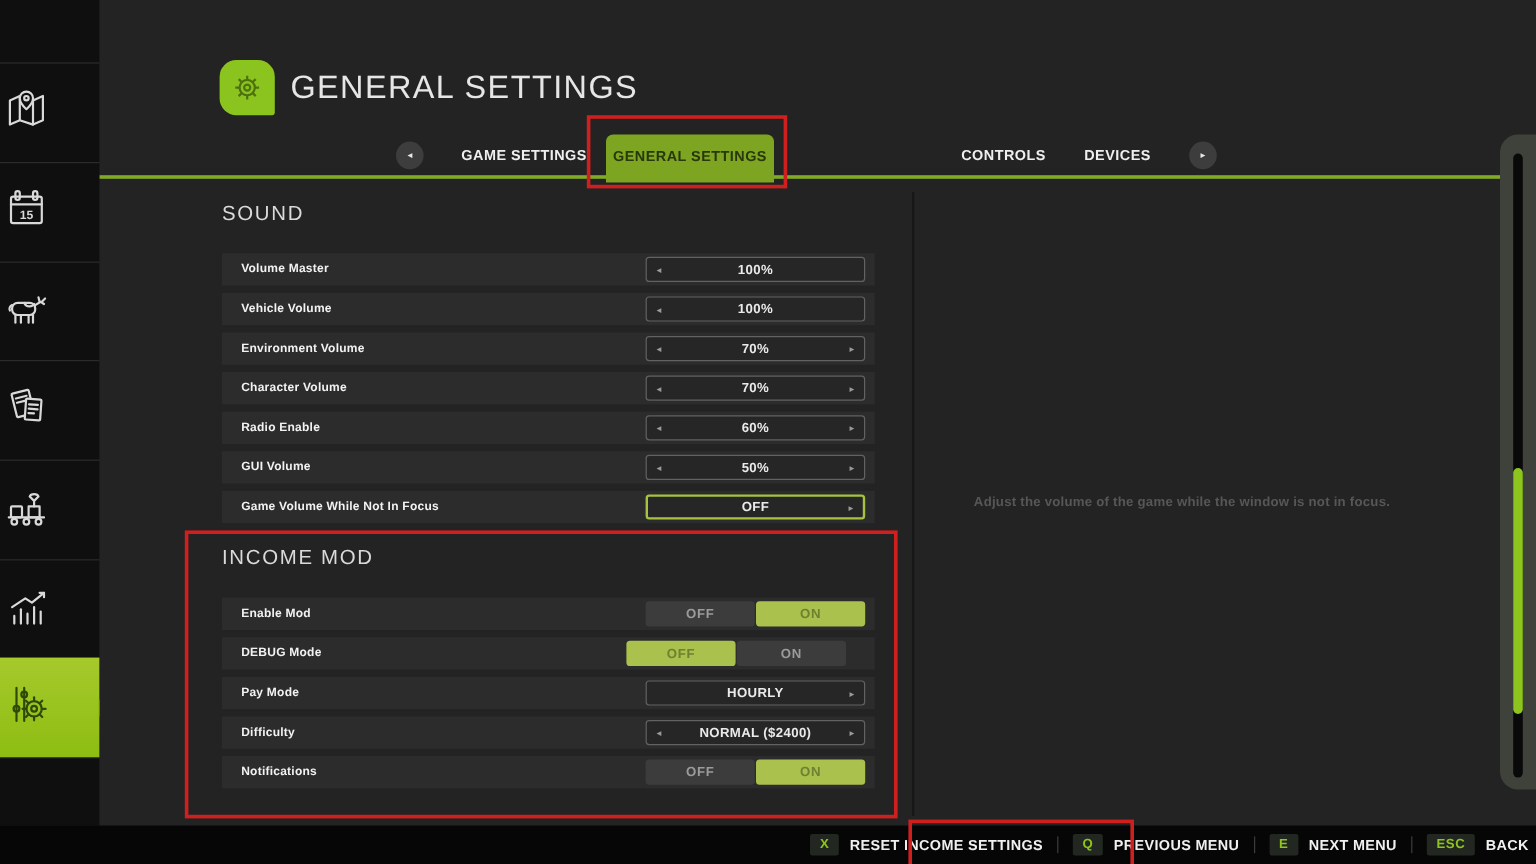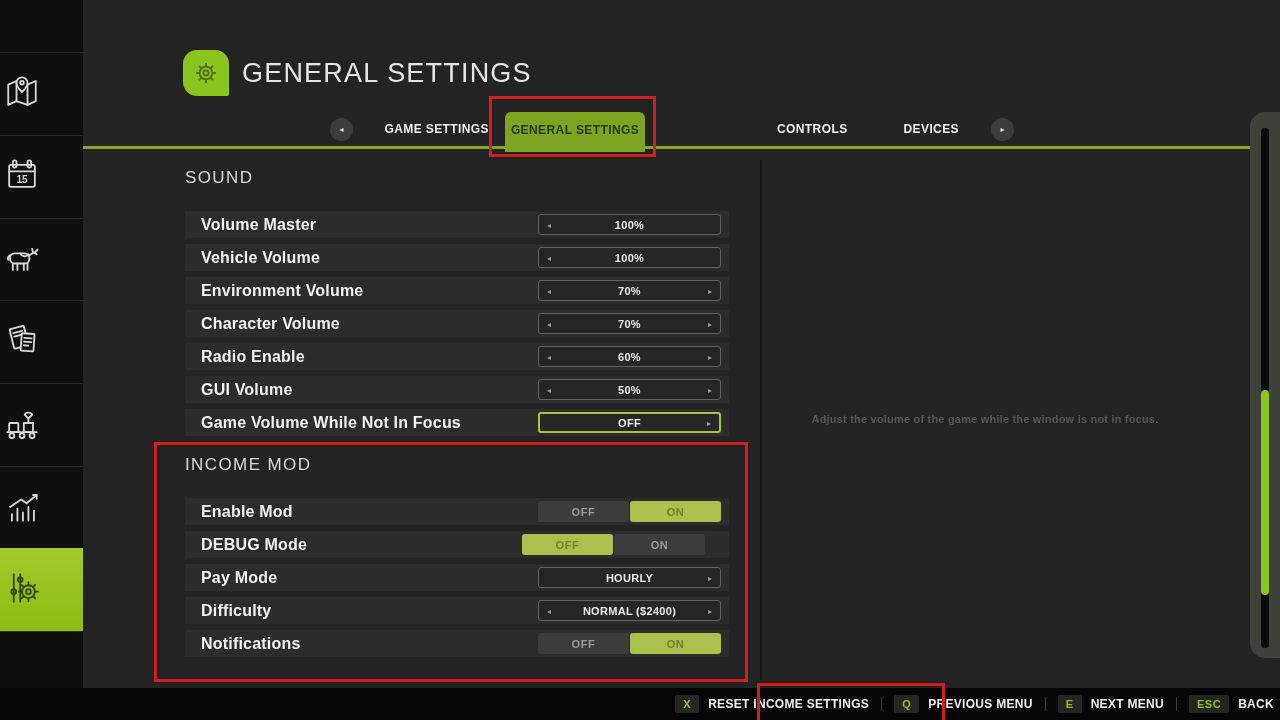--- a/index.html
+++ b/index.html
@@ -230,7 +230,7 @@
     </div>
     <div class="tab-label" style="left:300px;width:106px">GAME SETTINGS</div>
     <div class="tab-active">GENERAL SETTINGS</div>
-    <div class="tab-label" style="left:694px;width:70px">CONTROLS</div>
+    <div class="tab-label" style="left:718px;width:70px">CONTROLS</div>
     <div class="tab-label" style="left:818px;width:58px">DEVICES</div>
     <div class="tab-circle" style="left:908px">
       <span>▸</span>

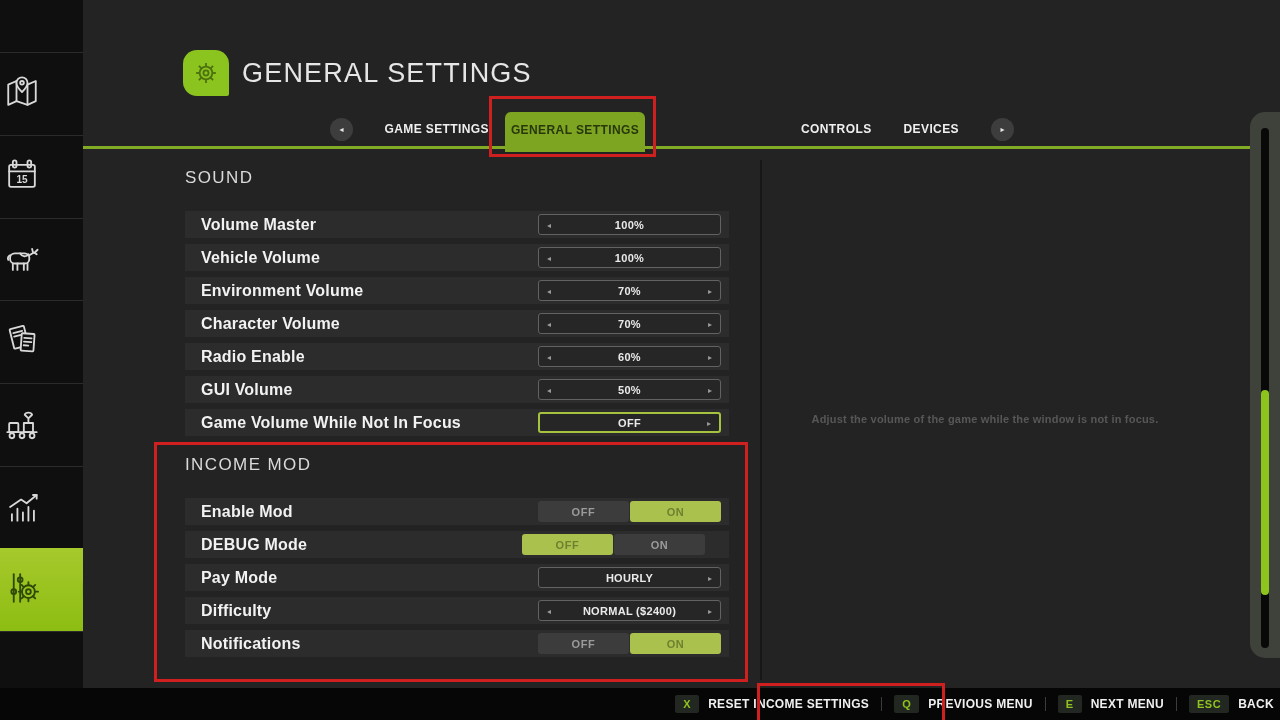--- a/index.html
+++ b/index.html
@@ -42,7 +42,7 @@
   .rows { position:absolute; left:102px; width:544px; }
   .row { position:relative; height:27px; margin-bottom:6px; background:#2c2c2c;
          display:flex; align-items:center; }
-  .row-label { margin-left:16px; font-size:16px; font-weight:bold; color:#f2f2f2; letter-spacing:0.2px; }
+  .row-label { margin-left:16px; font-size:10px; font-weight:bold; color:#f2f2f2; letter-spacing:0.2px; }
   .stepper { position:absolute; right:8px; top:3px; width:183px; height:21px; border:1px solid #626262;
              border-radius:3px; background:#262626; display:flex; align-items:center; justify-content:center; }
   .stepper.focused { border:2px solid #a5c33f; }

